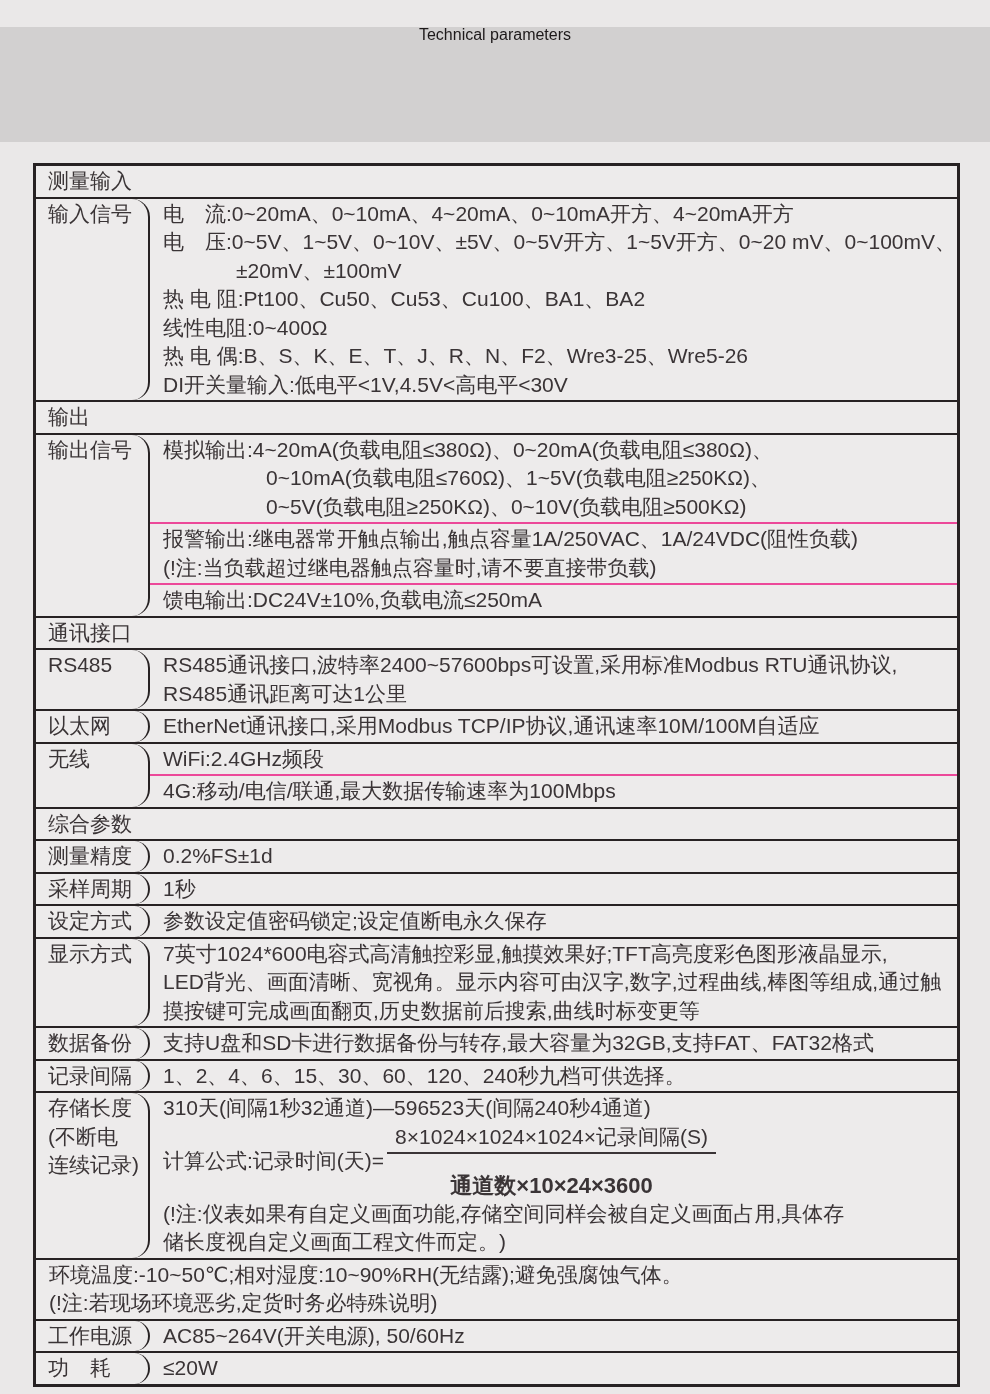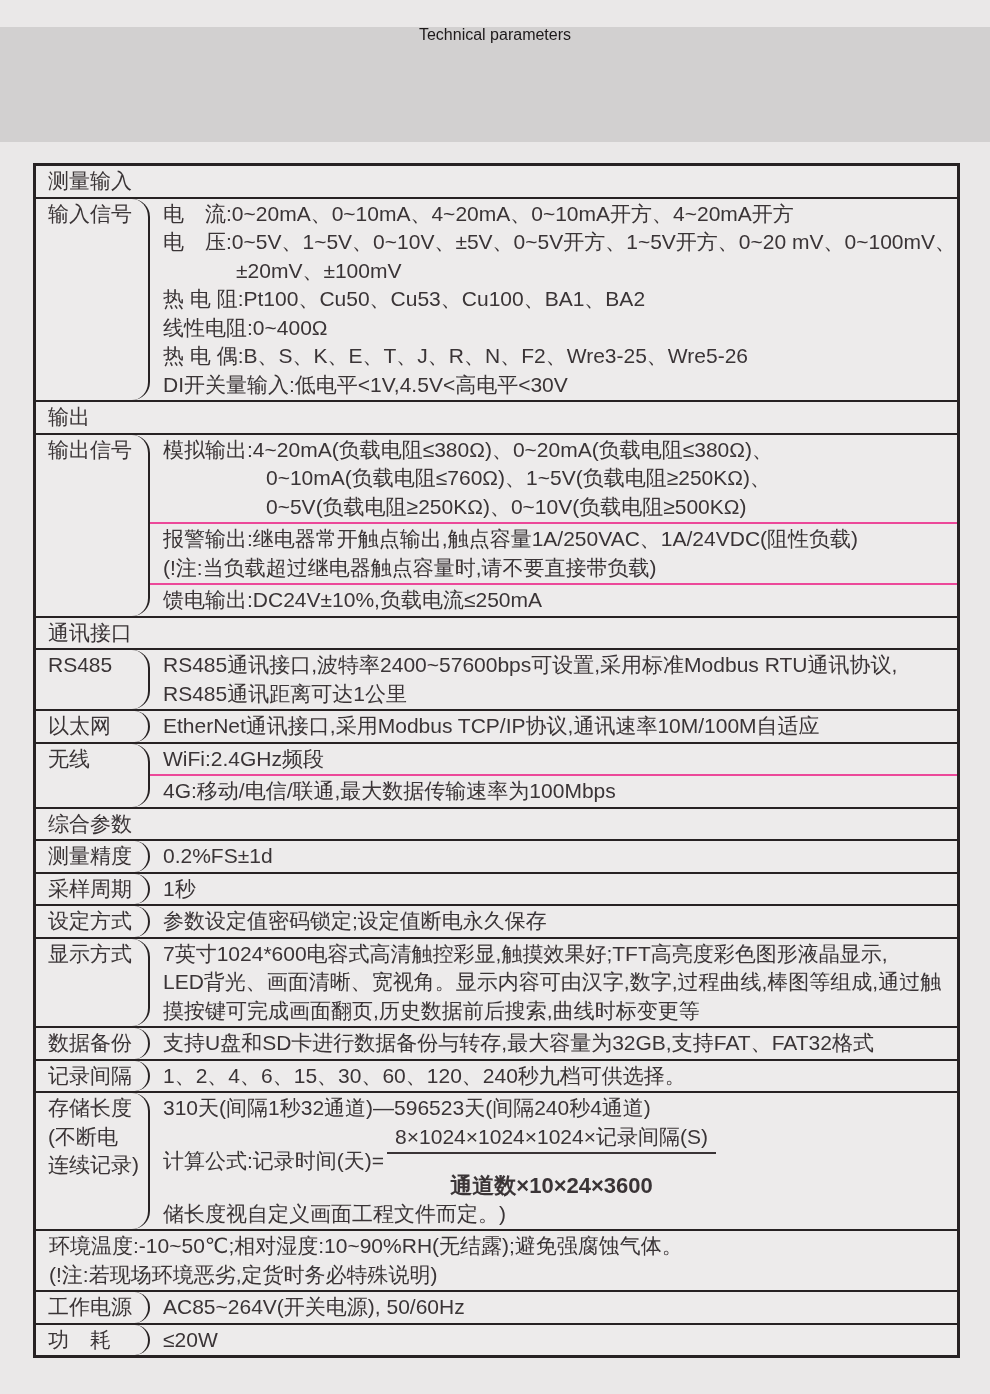--- a/index.html
+++ b/index.html
@@ -215,6 +215,7 @@
                 <div class="den">通道数×10×24×3600</div>
               </span>
             </div>
+            <div class="line">(!注:仪表如果有自定义画面功能,存储空间同样会被自定义画面占用,具体存</div>
             <div class="line">储长度视自定义画面工程文件而定。)</div>
           </div>
         </div>

